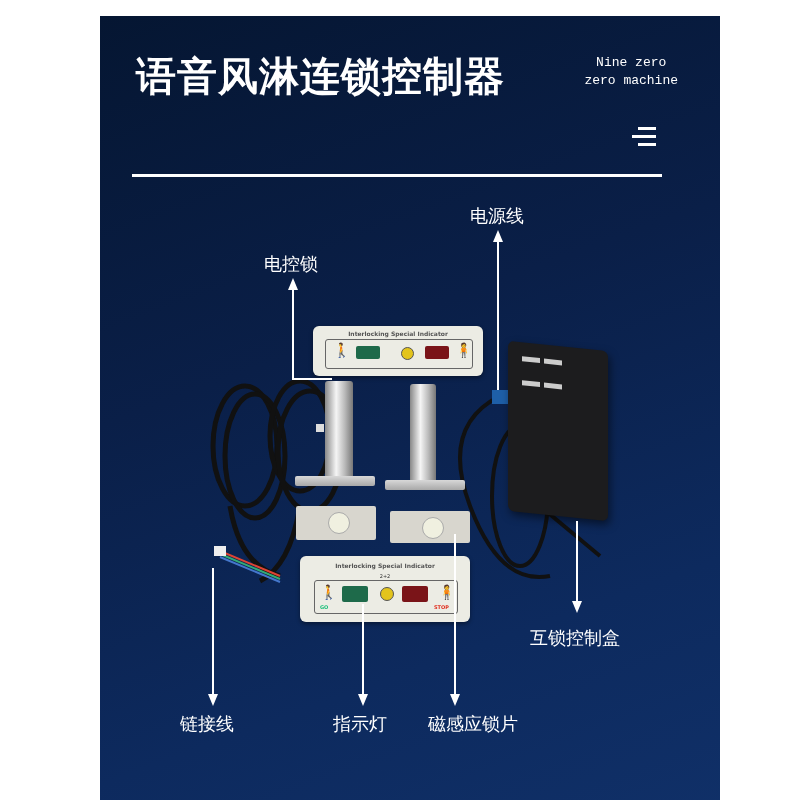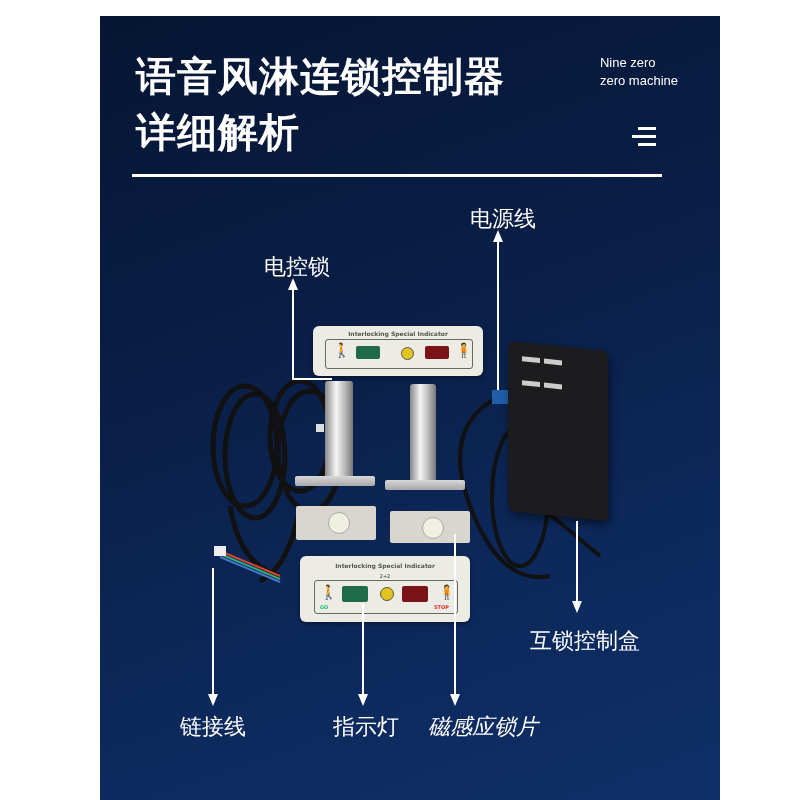--- a/index.html
+++ b/index.html
@@ -8,7 +8,7 @@
     background:linear-gradient(160deg,#051632 0%,#0a1f48 40%,#0d2a5e 75%,#103068 100%);overflow:hidden;}
   .title{position:absolute;left:36px;color:#fff;font-weight:bold;font-size:40px;letter-spacing:1px;line-height:48px;}
   .t1{top:36px;} .t2{top:92px;}
-  .brand{position:absolute;right:42px;top:38px;color:#fff;font-size:13px;line-height:18px;text-align:left;font-family:Liberation Sans, sans-serif;}
+  .brand{position:absolute;right:42px;top:38px;color:#fff;font-size:13px;line-height:18px;text-align:center;font-family:Liberation Mono, monospace;}
   .menu{position:absolute;left:532px;top:108px;width:26px;height:24px;}
   .menu span{position:absolute;height:3px;background:#fff;}
   .rule{position:absolute;left:32px;top:158px;width:530px;height:3px;background:#fff;}

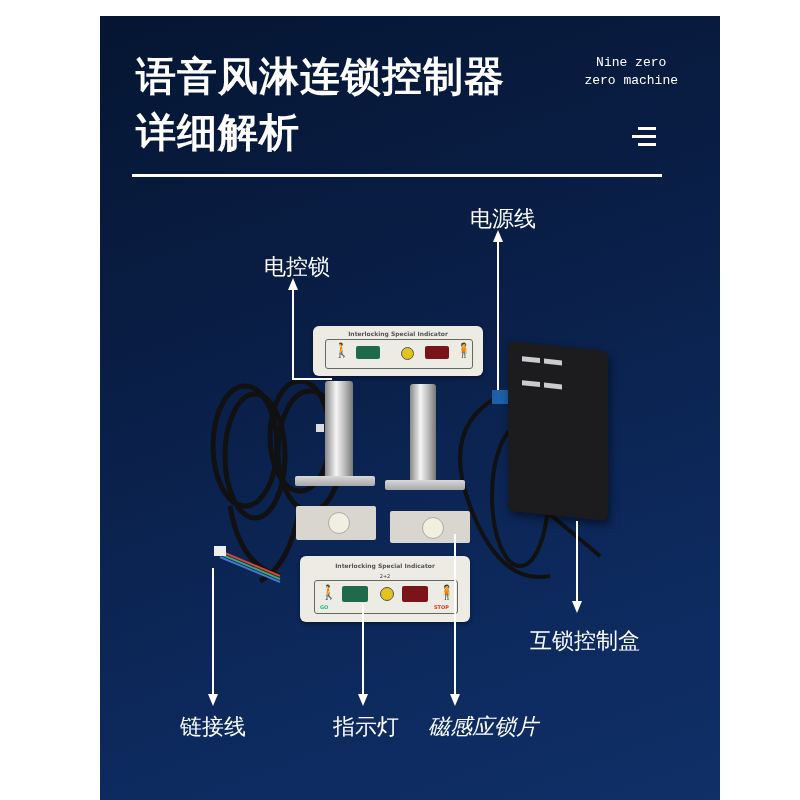--- a/index.html
+++ b/index.html
@@ -36,7 +36,6 @@
 <div class="panel">
 
   <div class="title t1">语音风淋连锁控制器</div>
-  <div class="title t2">详细解析</div>
 
   <div class="brand">
     <div>Nine zero</div>

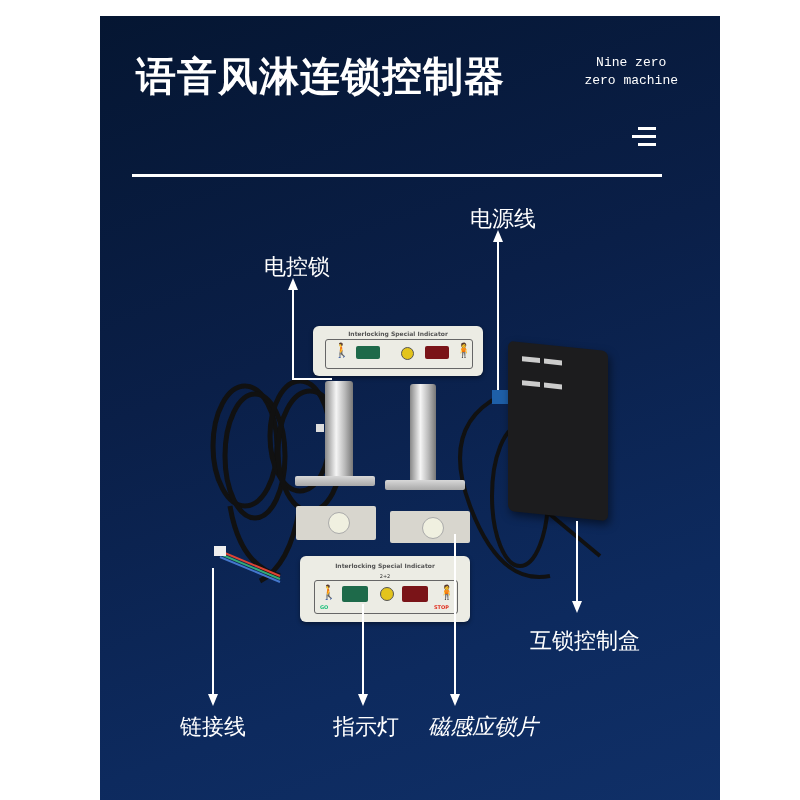--- a/index.html
+++ b/index.html
@@ -12,7 +12,7 @@
   .menu{position:absolute;left:532px;top:108px;width:26px;height:24px;}
   .menu span{position:absolute;height:3px;background:#fff;}
   .rule{position:absolute;left:32px;top:158px;width:530px;height:3px;background:#fff;}
-  .label{position:absolute;color:#fff;font-size:22px;white-space:nowrap;}
+  .label{position:absolute;color:#fff;font-size:18px;white-space:nowrap;}
   .line{position:absolute;background:#fff;}
   .arrow-up{position:absolute;width:0;height:0;border-left:5px solid transparent;border-right:5px solid transparent;border-bottom:12px solid #fff;}
   .arrow-down{position:absolute;width:0;height:0;border-left:5px solid transparent;border-right:5px solid transparent;border-top:12px solid #fff;}

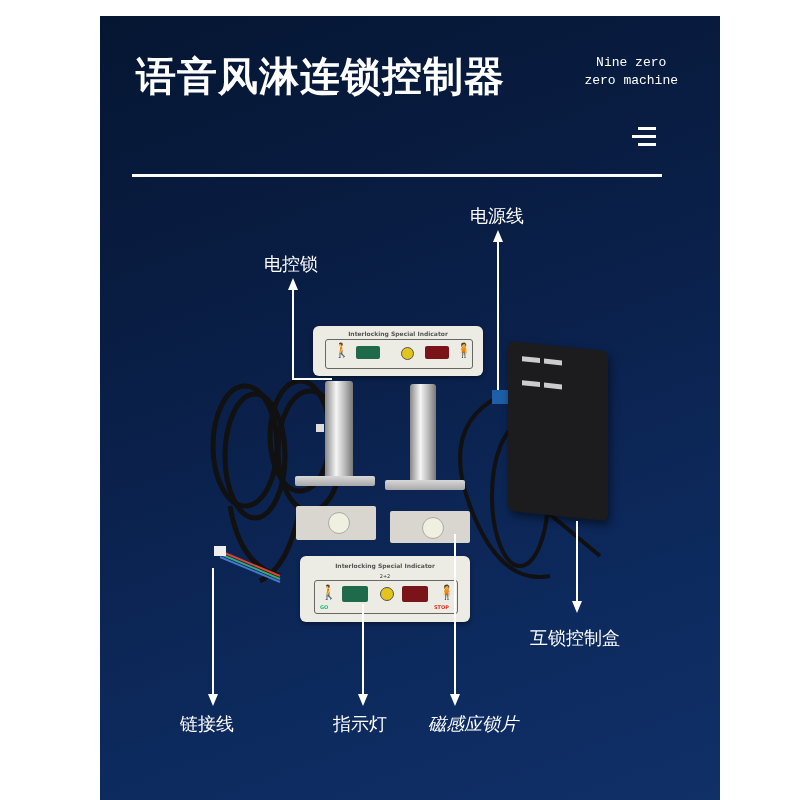--- a/index.html
+++ b/index.html
@@ -146,7 +146,7 @@
 
   <div class="line" style="left:354px;top:518px;width:2px;height:162px;"></div>
   <div class="arrow-down" style="left:350px;top:678px;"></div>
-  <div class="label" style="left:328px;top:696px;font-style:italic;">磁感应锁片</div>
+  <div class="label" style="left:328px;top:696px;">磁感应锁片</div>
 
 </div>
 

